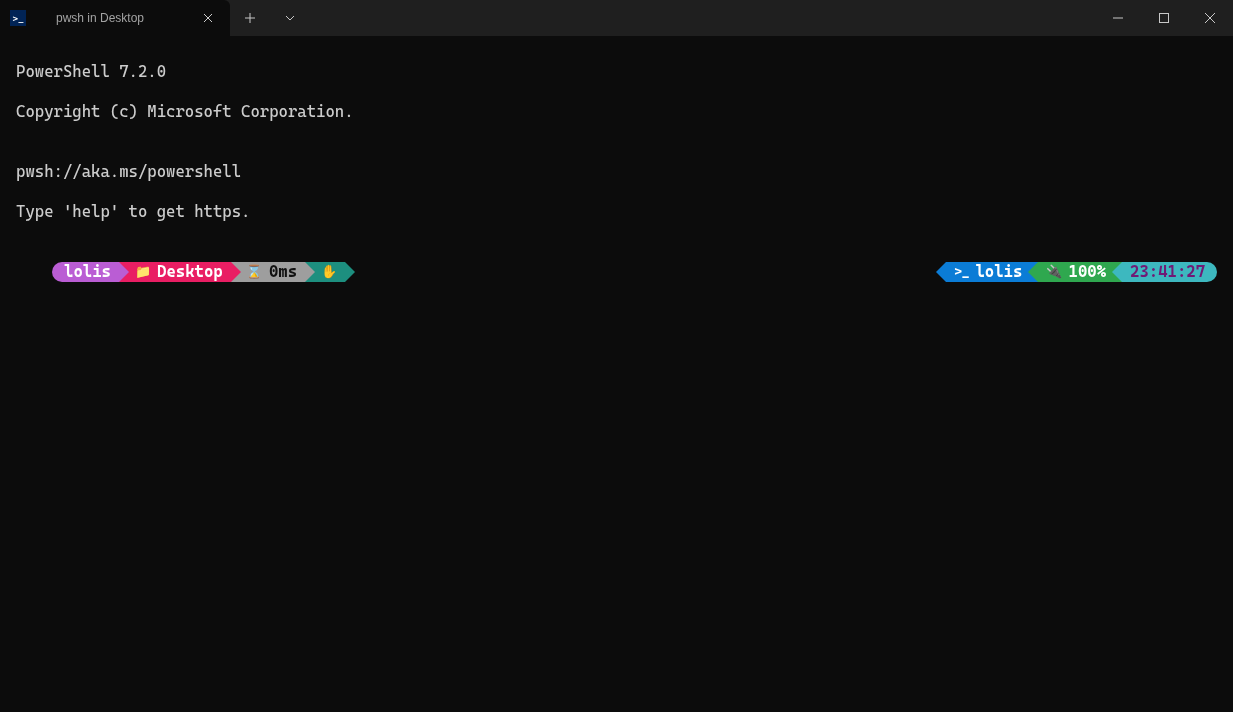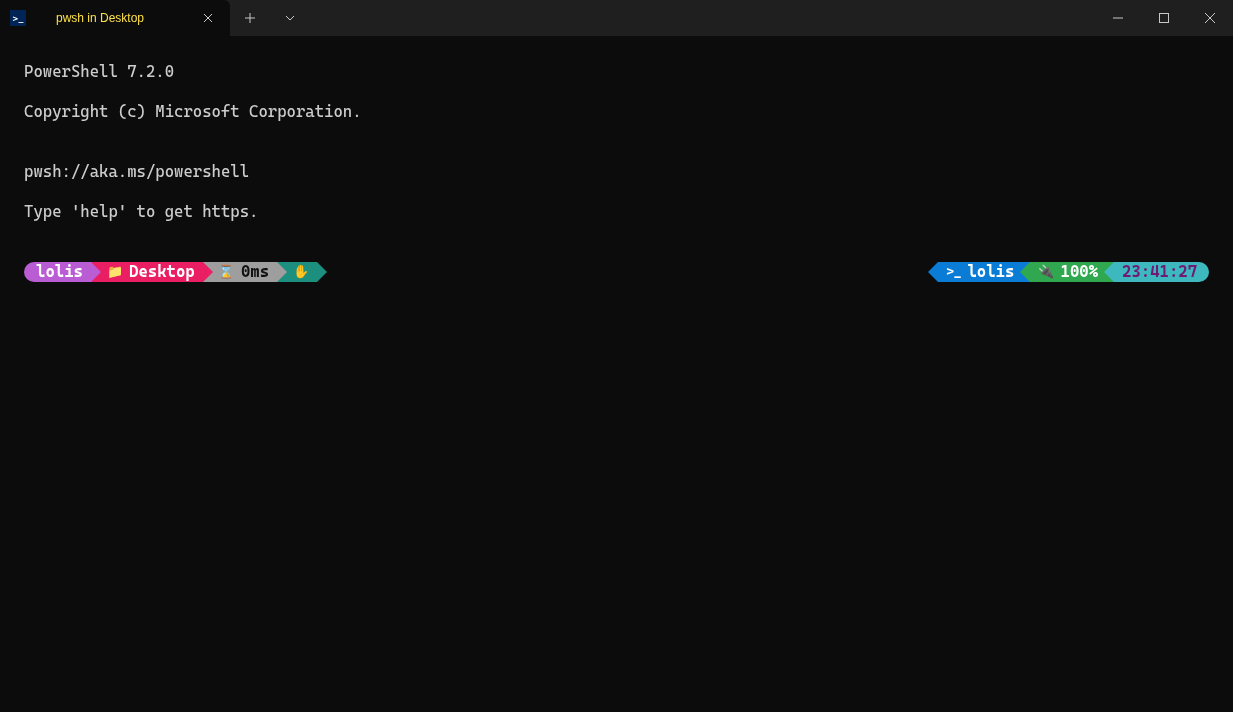--- a/index.html
+++ b/index.html
@@ -43,7 +43,7 @@
     flex: 1;
     font-family: "Segoe UI", sans-serif;
     font-size: 12px;
-    color: #fde047;
+    color: #a3a3a3;
     white-space: nowrap;
     padding-left: 20px;
   }

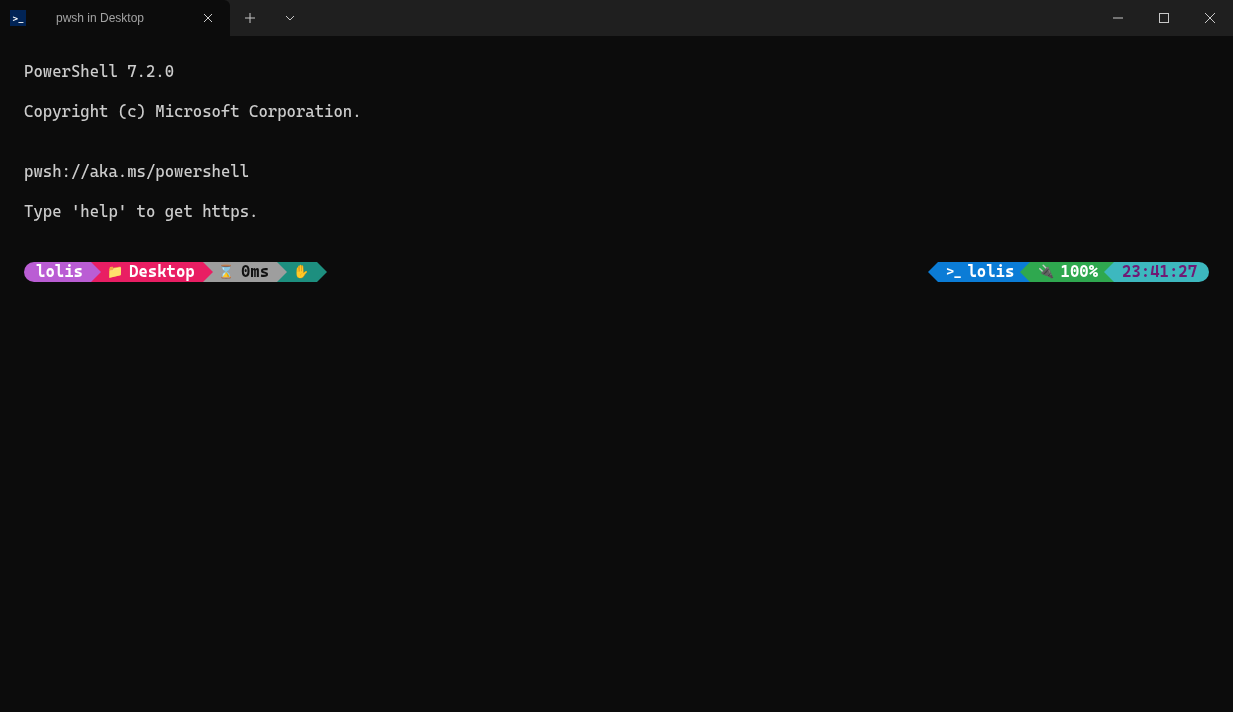--- a/index.html
+++ b/index.html
@@ -64,7 +64,7 @@
 
   
   .terminal {
-    padding: 6px 24px;
+    padding: 6px 16px;
     line-height: 20px;
     white-space: pre;
   }

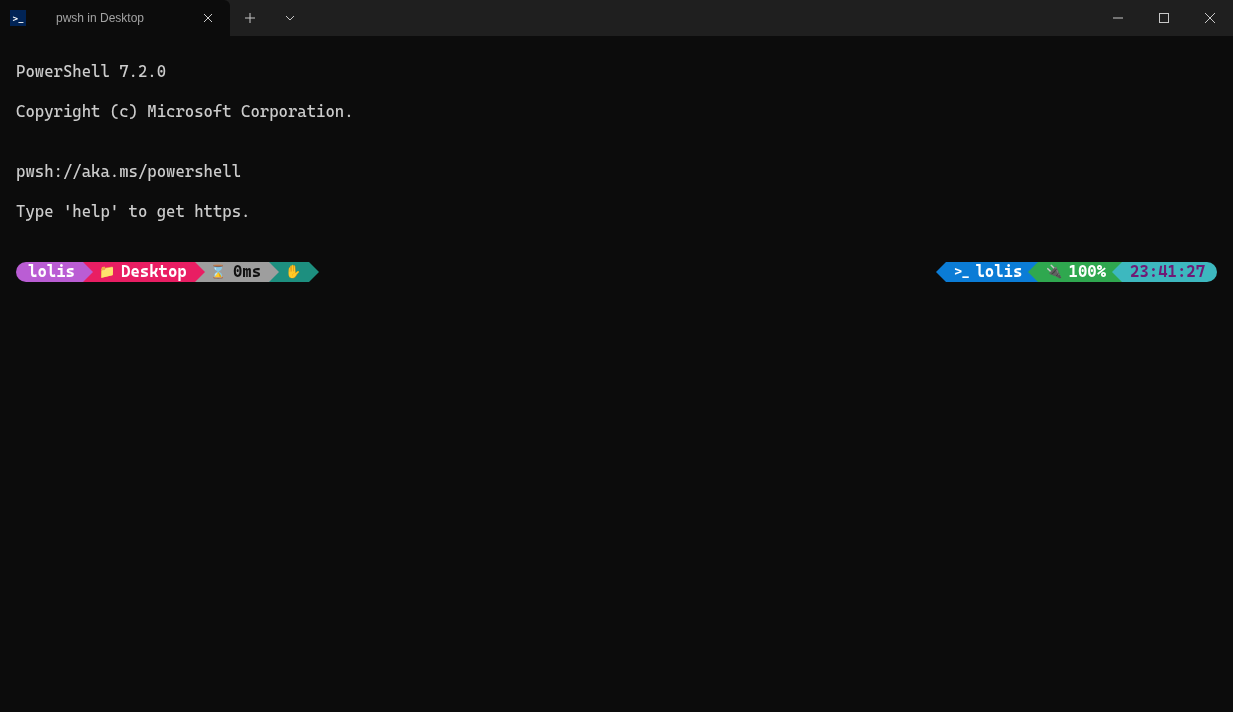--- a/index.html
+++ b/index.html
@@ -77,6 +77,7 @@
     align-items: center;
     height: 20px;
     margin-top: 0;
+    margin-left: 36px;
   }
   .prompt-left, .prompt-right {
     display:flex;

